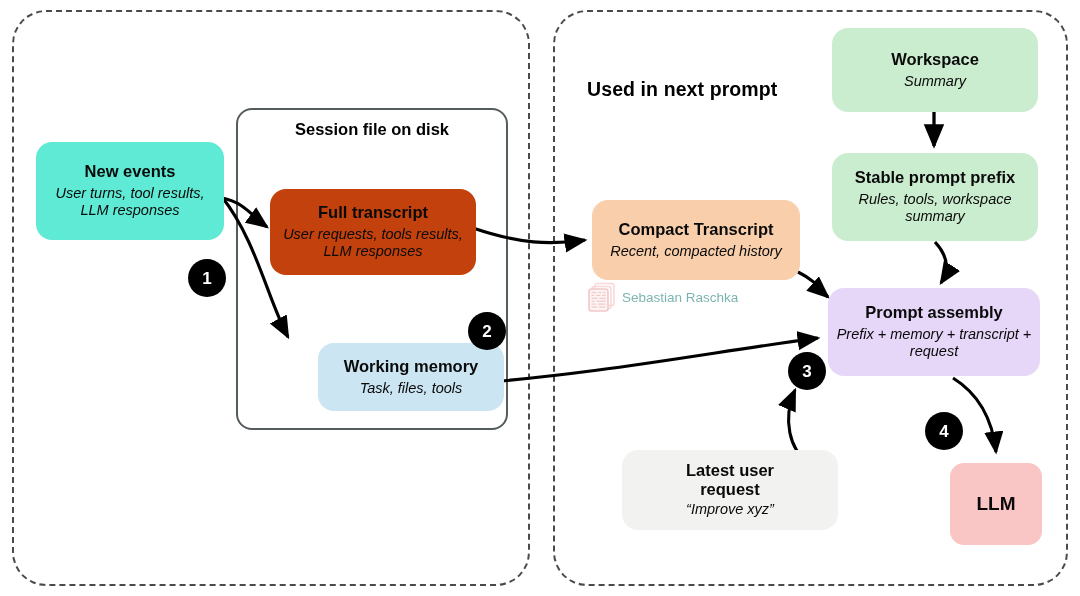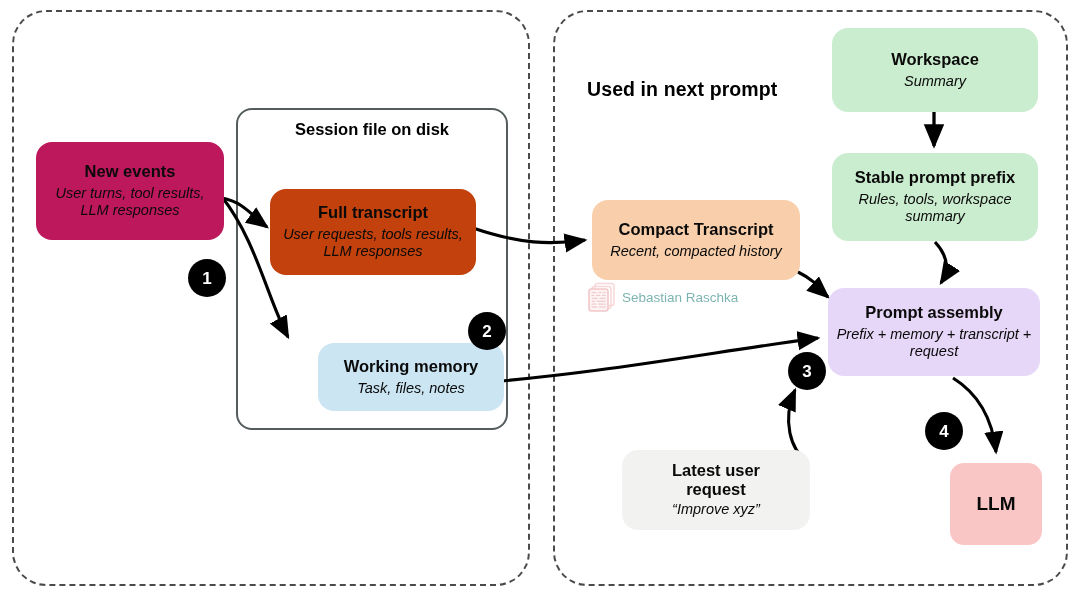--- a/index.html
+++ b/index.html
@@ -168,7 +168,7 @@
     </g>
   </svg>
 
-  <div class="node" style="left:36px; top:142px; width:188px; height:98px; background:#be185d;">
+  <div class="node" style="left:36px; top:142px; width:188px; height:98px; background:#5eead4;">
     <div class="t">New events</div>
     <div class="s">User turns, tool results, LLM responses</div>
   </div>

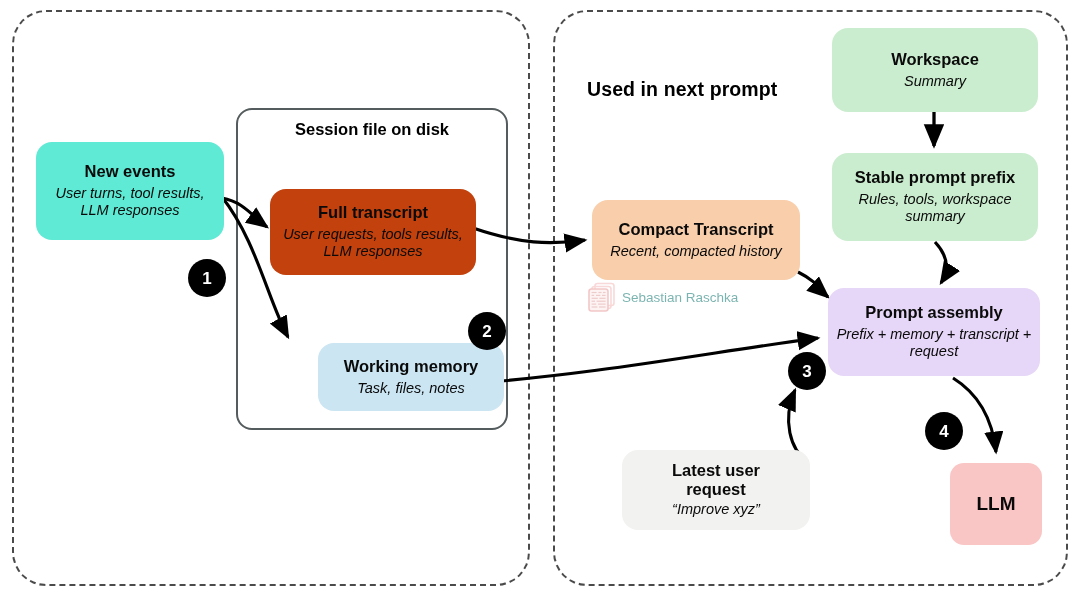--- a/index.html
+++ b/index.html
@@ -180,7 +180,7 @@
 
   <div class="node" style="left:280px; top:343px; width:186px; height:68px; background:#cbe5f2;margin-left:38px;">
     <div class="t">Working memory</div>
-    <div class="s">Task, files, notes</div>
+    <div class="s">Task, files, tools</div>
   </div>
 
   <div class="node" style="left:592px; top:200px; width:208px; height:80px; background:#f8ceab;">

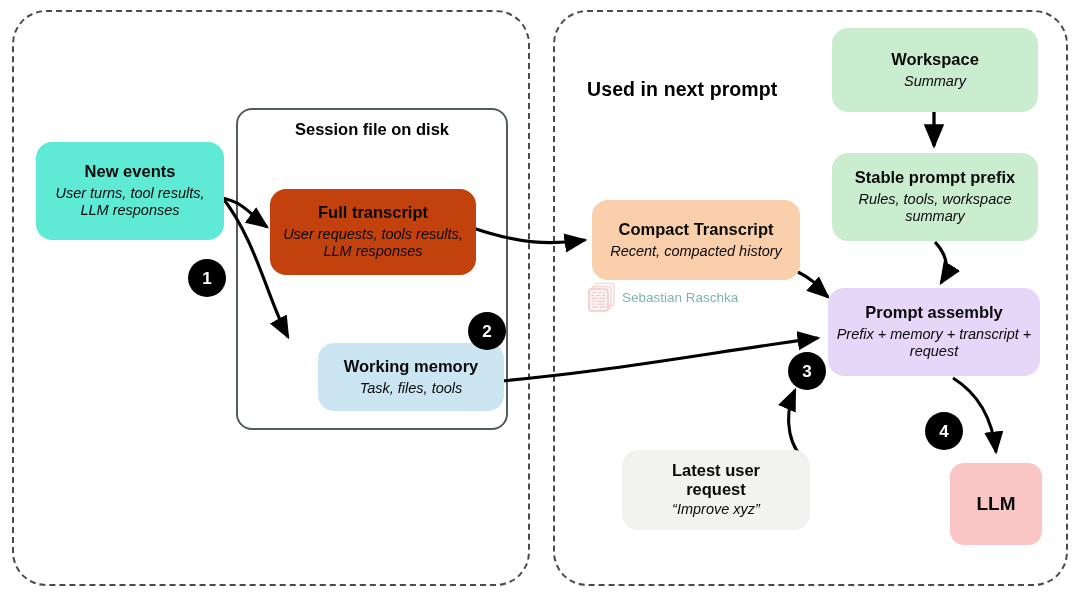--- a/index.html
+++ b/index.html
@@ -203,7 +203,7 @@
     <div class="s">Prefix + memory + transcript + request</div>
   </div>
 
-  <div class="node" style="left:622px; top:450px; width:188px; height:80px; background:#f2f2f0;">
+  <div class="node" style="left:622px; top:450px; width:216px; height:80px; background:#f2f2f0;">
     <div class="t" style="max-width:150px;">Latest user request</div>
     <div class="s" style="margin-top:2px;">“Improve xyz”</div>
   </div>

